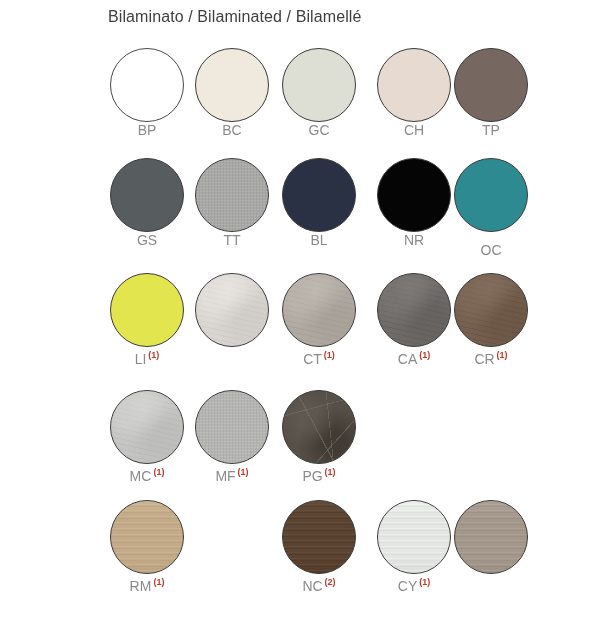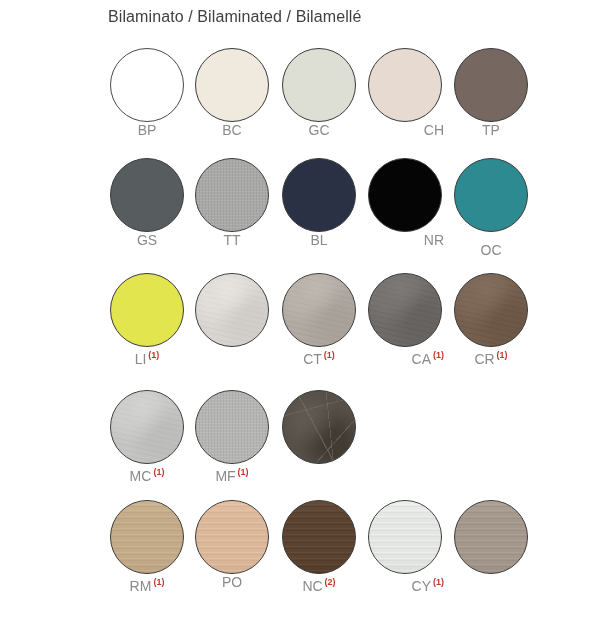--- a/index.html
+++ b/index.html
@@ -58,7 +58,7 @@
   .swatch-cell[data-col="0"] { left: 0px; }
   .swatch-cell[data-col="1"] { left: 85px; }
   .swatch-cell[data-col="2"] { left: 172px; }
-  .swatch-cell[data-col="3"] { left: 258px; text-align: right; }
+  .swatch-cell[data-col="3"] { left: 267px; }
   .swatch-cell[data-col="4"] { left: 344px; }
 
   .swatch-disc {

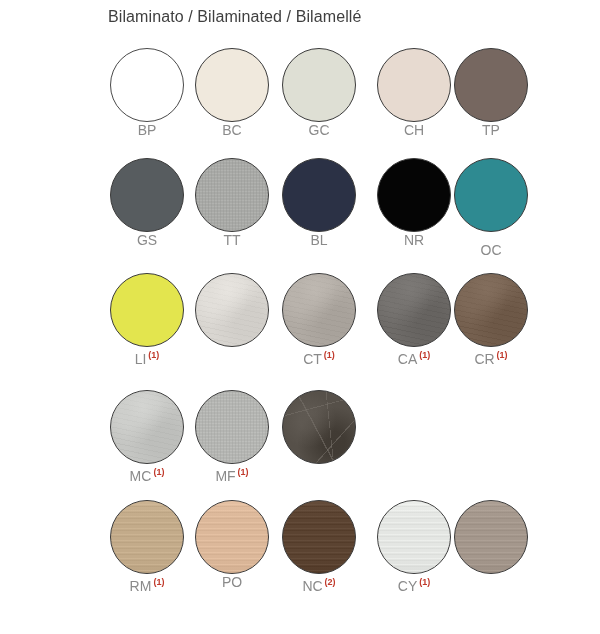--- a/index.html
+++ b/index.html
@@ -213,6 +213,7 @@
           <div class="swatch-disc" style="background-color: rgb(86, 80, 73);">
             <span class="tex" style="background-image: linear-gradient(62deg, transparent 0px, transparent 46%, rgba(120, 114, 107, 0.55) 46%, rgba(120, 114, 107, 0.55) 47.3%, transparent 47.3%, transparent 100%), linear-gradient(-48deg, transparent 0px, transparent 28%, rgba(120, 114, 107, 0.55) 28%, rgba(120, 114, 107, 0.55) 29%, transparent 29%, transparent 100%), linear-gradient(84deg, transparent 0px, transparent 63%, rgba(120, 114, 107, 0.55) 63%, rgba(120, 114, 107, 0.55) 64%, transparent 64%, transparent 100%), linear-gradient(-15deg, transparent 0px, transparent 72%, rgba(120, 114, 107, 0.55) 72%, rgba(120, 114, 107, 0.55) 73%, transparent 73%, transparent 100%), radial-gradient(circle at 35% 40%, rgba(108, 102, 95, 0.4) 0px, rgba(108, 102, 95, 0.4) 14%, transparent 44%), radial-gradient(circle at 70% 72%, rgba(48, 42, 35, 0.55) 0px, rgba(48, 42, 35, 0.55) 16%, transparent 50%);"></span>
           </div>
+          <div class="swatch-label"><span>PG</span><span class="swatch-note">(1)</span></div>
         </div>
       </div>
       <div class="swatch-row" data-row="4">

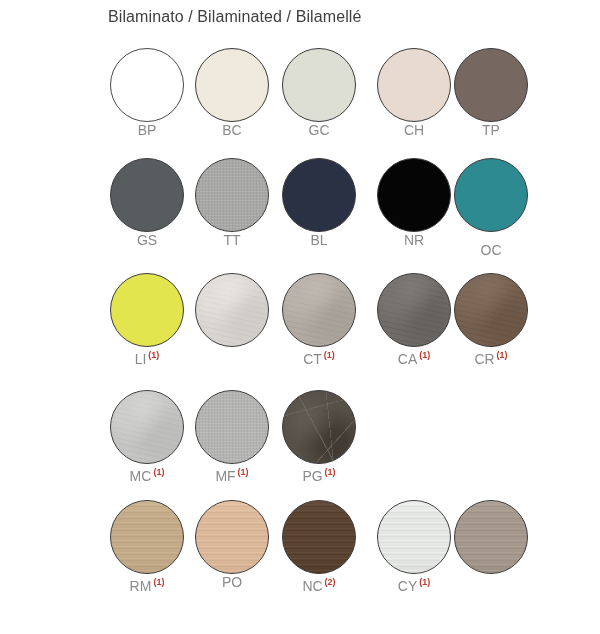--- a/index.html
+++ b/index.html
@@ -223,12 +223,6 @@
           </div>
           <div class="swatch-label"><span>RM</span><span class="swatch-note">(1)</span></div>
         </div>
-        <div class="swatch-cell" data-col="1">
-          <div class="swatch-disc" style="background-color: rgb(220, 184, 154);">
-            <span class="tex" style="background-image: repeating-linear-gradient(0deg, rgba(198, 162, 132, 0.35) 0px, rgba(198, 162, 132, 0.35) 1px, transparent 1px, transparent 2px, rgba(242, 206, 176, 0.4) 2px, rgba(242, 206, 176, 0.4) 3px, transparent 3px, transparent 6px), linear-gradient(rgba(242, 206, 176, 0.4) 0%, transparent 22%, transparent 78%, rgba(198, 162, 132, 0.35) 100%);"></span>
-          </div>
-          <div class="swatch-label"><span>PO</span></div>
-        </div>
         <div class="swatch-cell" data-col="2">
           <div class="swatch-disc" style="background-color: rgb(91, 67, 49);">
             <span class="tex" style="background-image: repeating-linear-gradient(0deg, rgba(69, 45, 27, 0.35) 0px, rgba(69, 45, 27, 0.35) 1px, transparent 1px, transparent 2px, rgba(113, 89, 71, 0.4) 2px, rgba(113, 89, 71, 0.4) 3px, transparent 3px, transparent 6px), linear-gradient(rgba(113, 89, 71, 0.4) 0%, transparent 22%, transparent 78%, rgba(69, 45, 27, 0.35) 100%);"></span>

